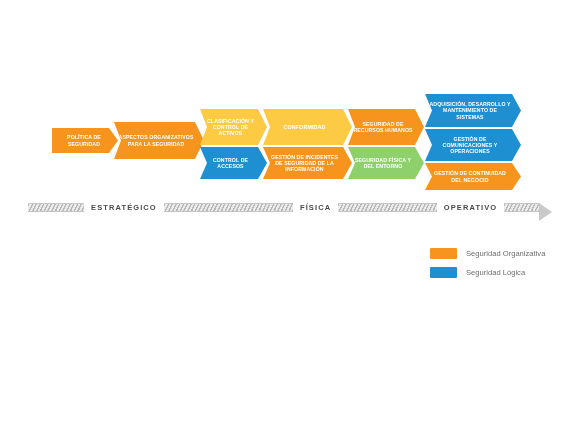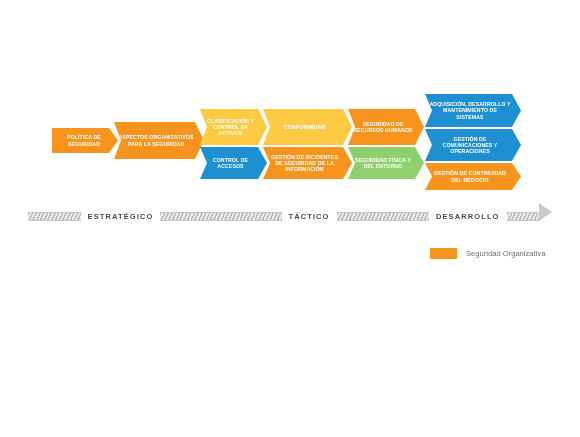--- a/index.html
+++ b/index.html
@@ -56,7 +56,7 @@
     width: 524px;
     height: 18px;
     display: flex;
-    align-items: flex-end;
+    align-items: flex-start;
   }
   .bar {
     height: 9px;

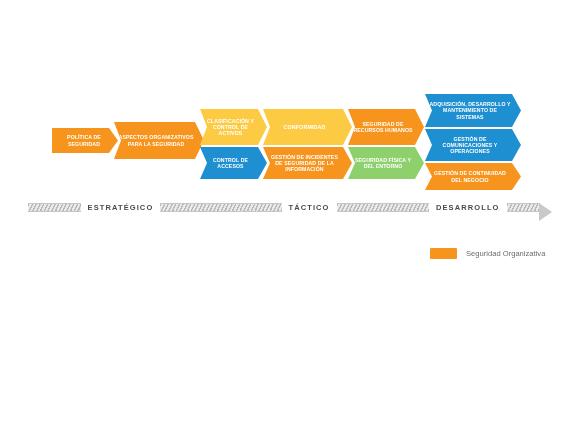--- a/index.html
+++ b/index.html
@@ -161,7 +161,7 @@
     <div class="bar b1"></div>
     <div class="axis-label">ESTRATÉGICO</div>
     <div class="bar b2"></div>
-    <div class="axis-label">TÁCTICO</div>
+    <div class="axis-label">FÍSICA</div>
     <div class="bar b3"></div>
     <div class="axis-label">DESARROLLO</div>
     <div class="bar b4"></div>

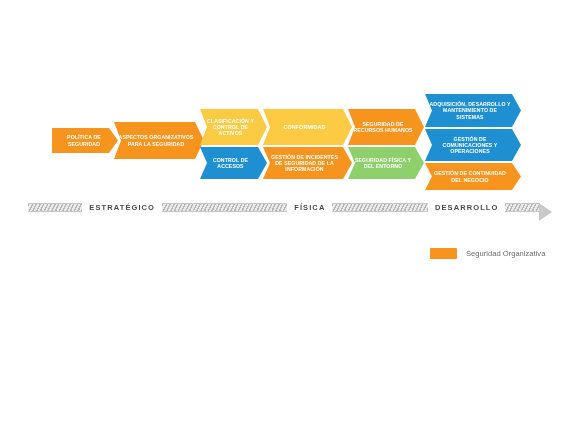--- a/index.html
+++ b/index.html
@@ -163,7 +163,7 @@
     <div class="bar b2"></div>
     <div class="axis-label">FÍSICA</div>
     <div class="bar b3"></div>
-    <div class="axis-label">DESARROLLO</div>
+    <div class="axis-label">OPERATIVO</div>
     <div class="bar b4"></div>
     <div class="arrowhead"></div>
   </div>

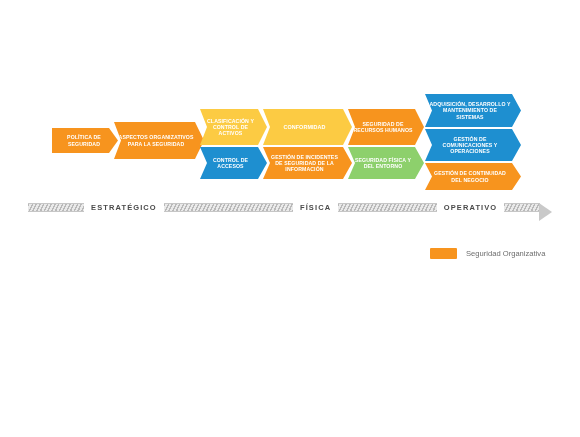--- a/index.html
+++ b/index.html
@@ -173,6 +173,10 @@
         <div class="swatch" style="background: rgb(247, 148, 30);"></div>
         <div class="legend-text">Seguridad Organizativa</div>
       </div>
+      <div class="legend-row">
+        <div class="swatch" style="background: rgb(30, 143, 208);"></div>
+        <div class="legend-text">Seguridad Lógica</div>
+      </div>
     </div>
 
 </div>

